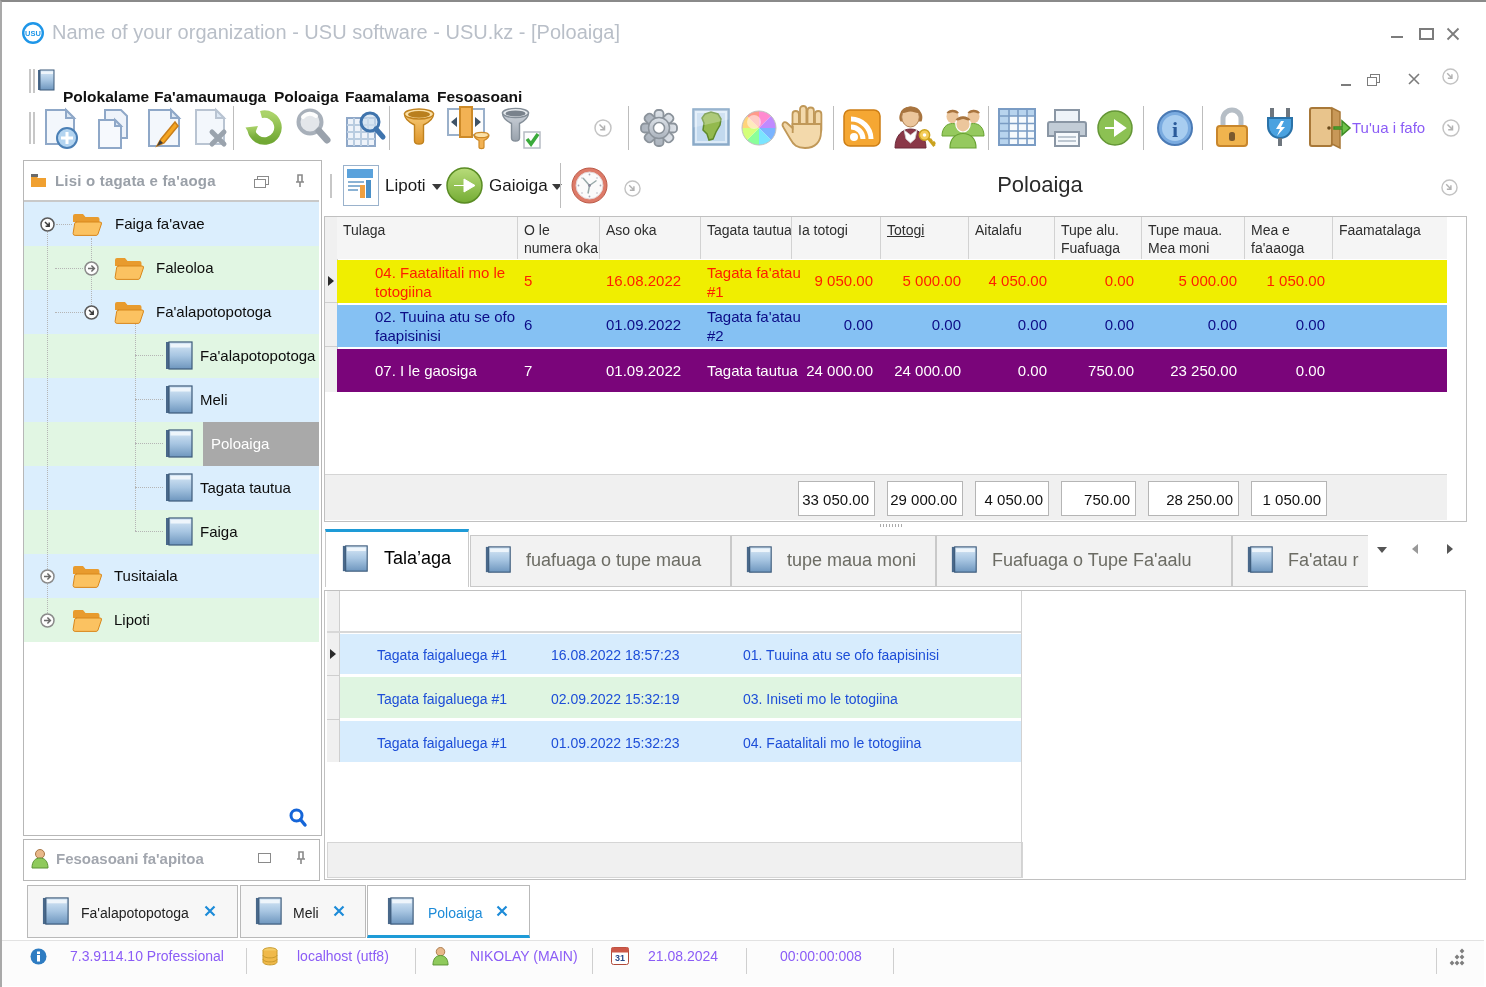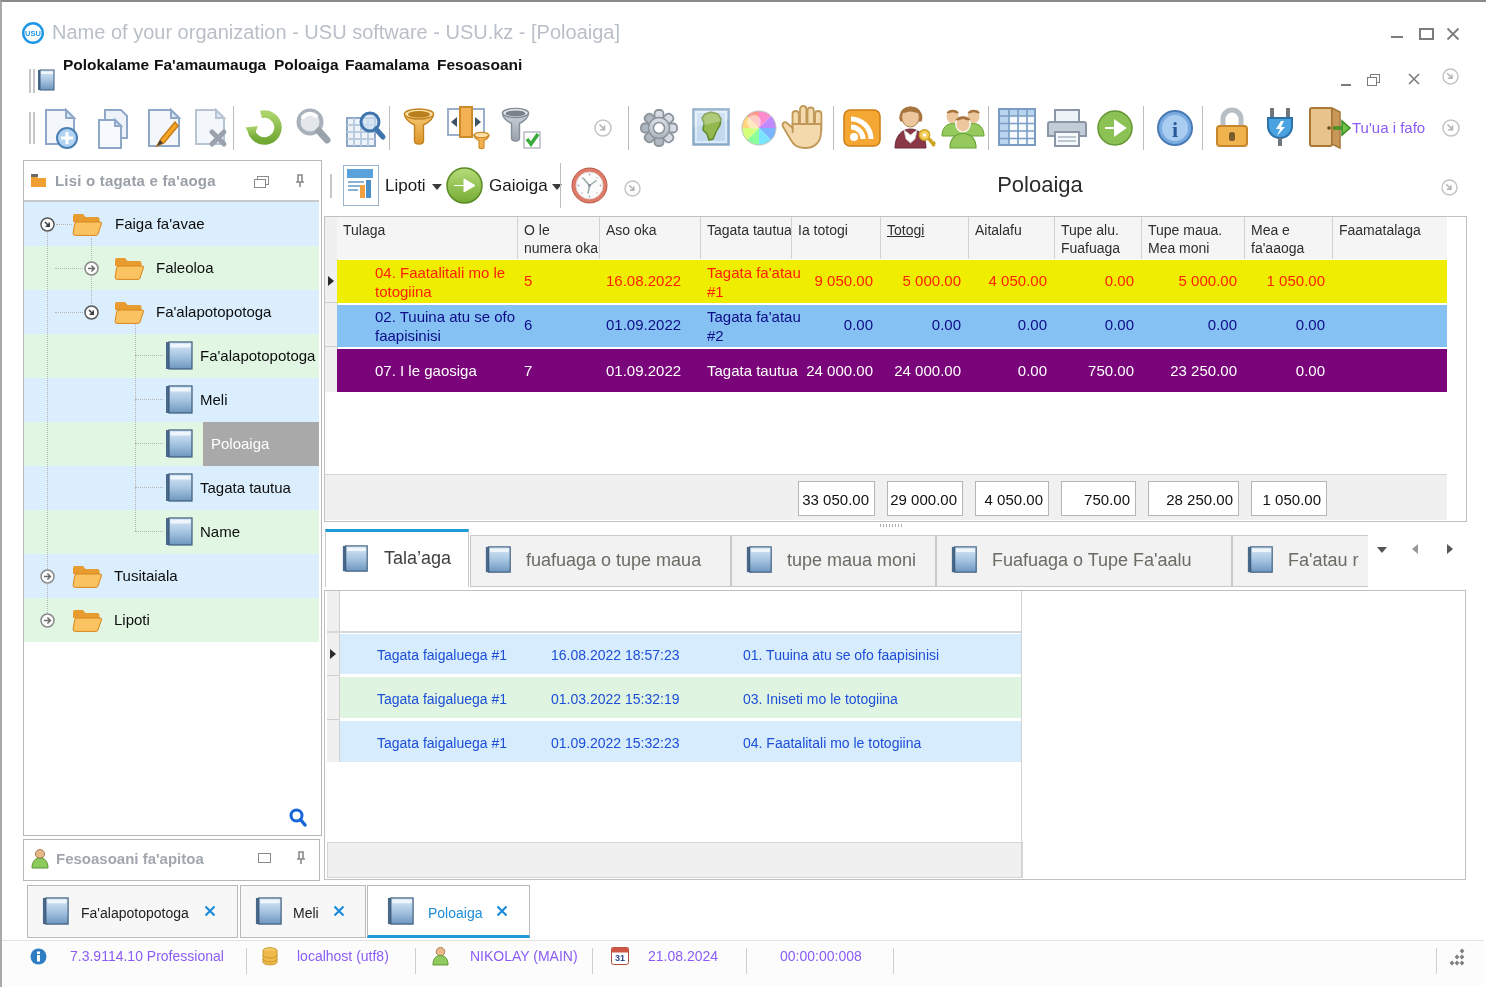--- a/index.html
+++ b/index.html
@@ -12,7 +12,7 @@
   
   .titletext{position:absolute;left:52px;top:21px;font-size:20px;color:#b9bfc8;}
   
-  .menuitem{position:absolute;top:56px;font-size:15.5px;color:#111;font-weight:600;}
+  .menuitem{position:absolute;top:88px;font-size:15.5px;color:#111;font-weight:600;}
   .grip{position:absolute;width:2px;background:#c7c7c7;}
   .sep{position:absolute;width:1px;background:#bdbdbd;}
   

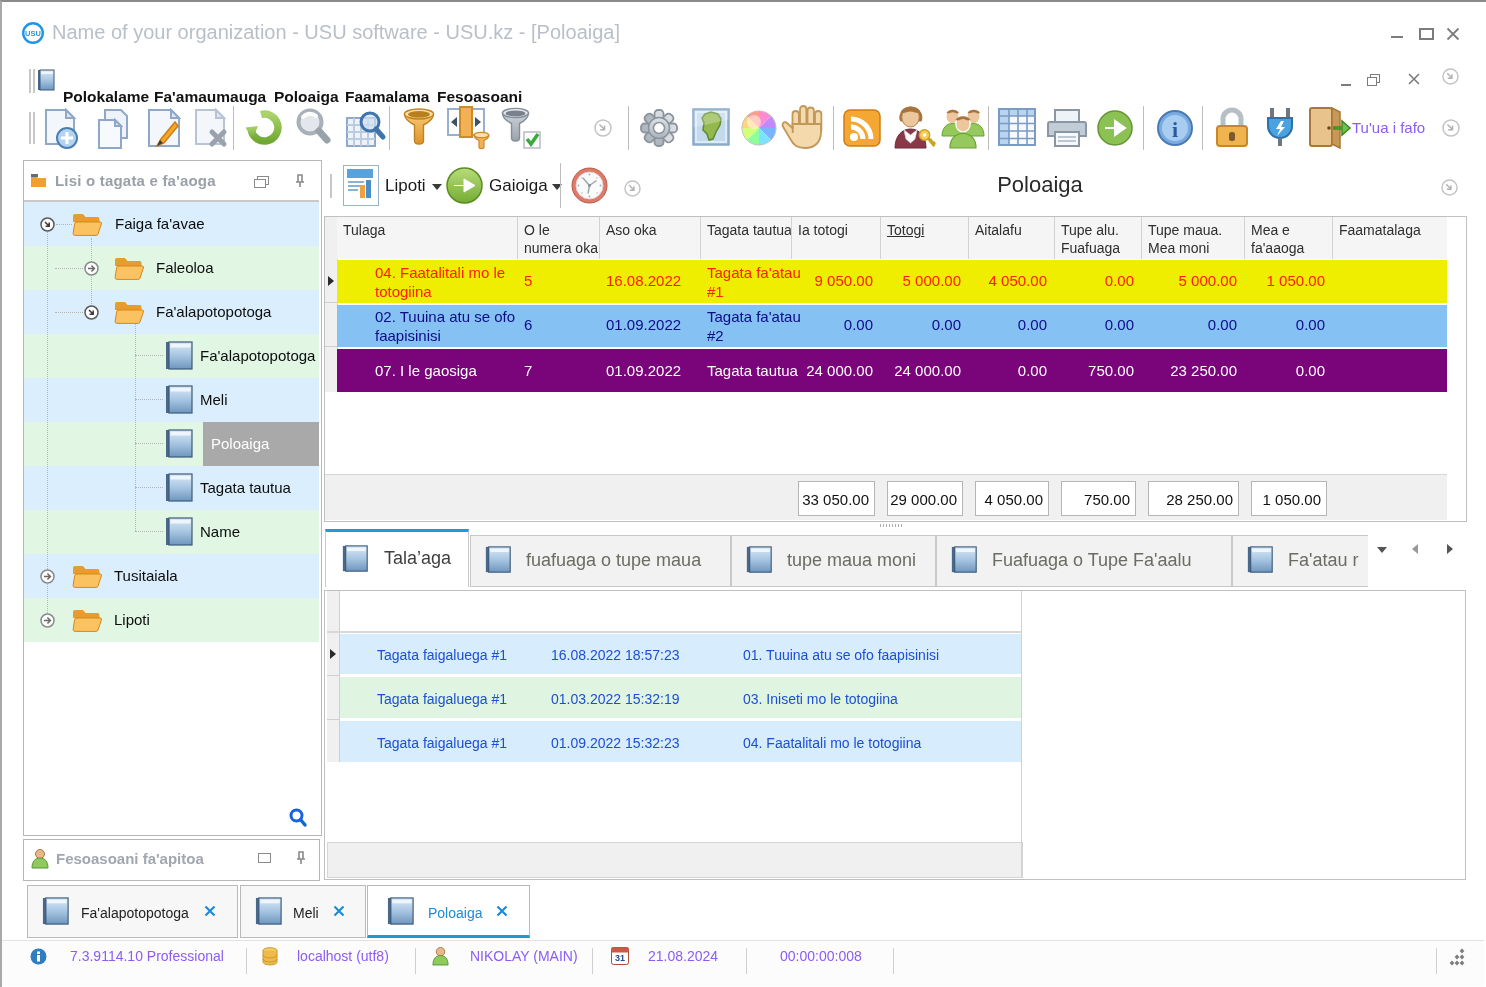--- a/index.html
+++ b/index.html
@@ -411,7 +411,7 @@
       <rect x="5" y="2" width="23" height="27" fill="url(#bk)" stroke="#3c5a7a" stroke-width="1.2"></rect>
       <rect x="6.5" y="4" width="20" height="3.5" fill="#eef5fb"></rect>
     </svg>
-  <div class="treelabel" style="left:200px;top:523px;">Name</div>
+  <div class="treelabel" style="left:200px;top:523px;">Faiga</div>
 
   <svg style="left:40px;top:569px" width="15" height="15" viewBox="0 0 15 15">
       <circle cx="7.5" cy="7.5" r="6.5" fill="#fdfdfd" stroke="#8a8a8a" stroke-width="1.5"></circle>

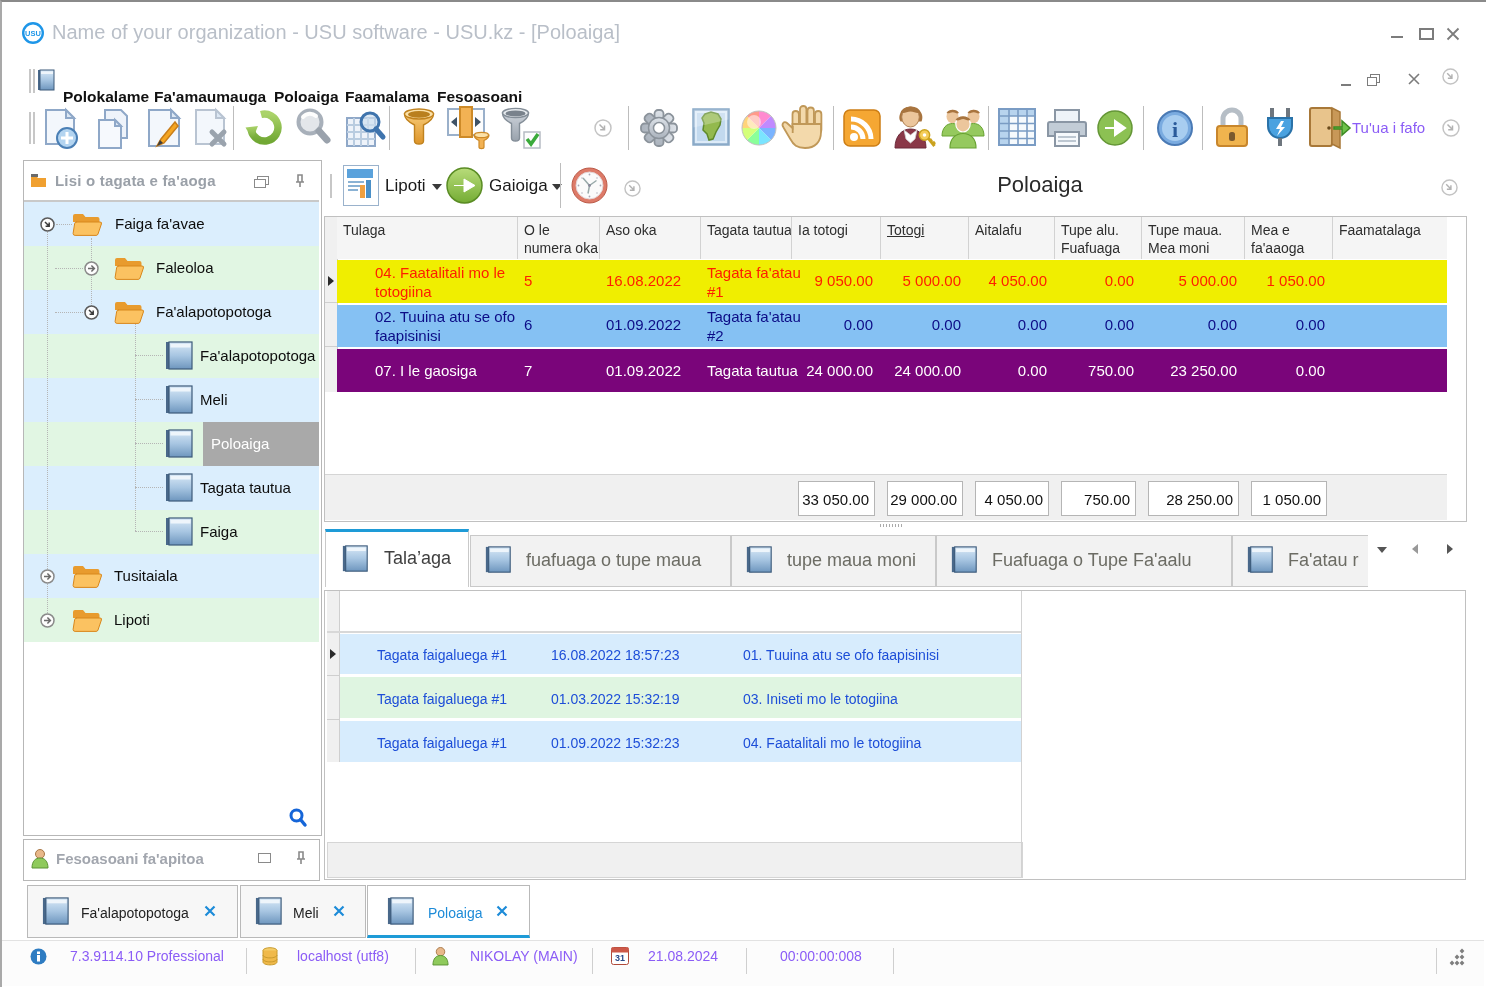--- a/index.html
+++ b/index.html
@@ -579,7 +579,7 @@
       <rect x="5" y="2" width="23" height="27" fill="url(#bk)" stroke="#3c5a7a" stroke-width="1.2"></rect>
       <rect x="6.5" y="4" width="20" height="3.5" fill="#eef5fb"></rect>
     </svg>
-  <div class="abs" style="left:384px;top:548px;font-size:18px;color:#404040;">Tala’aga</div>
+  <div class="abs" style="left:384px;top:548px;font-size:18px;color:#000000;">Tala’aga</div>
   <div class="btab" style="left:470px;width:261px;">
     <svg style="left:13px;top:9px" width="29" height="30" viewBox="0 0 31 32">
         <rect x="2" y="2" width="6" height="27" fill="#49688a"></rect>

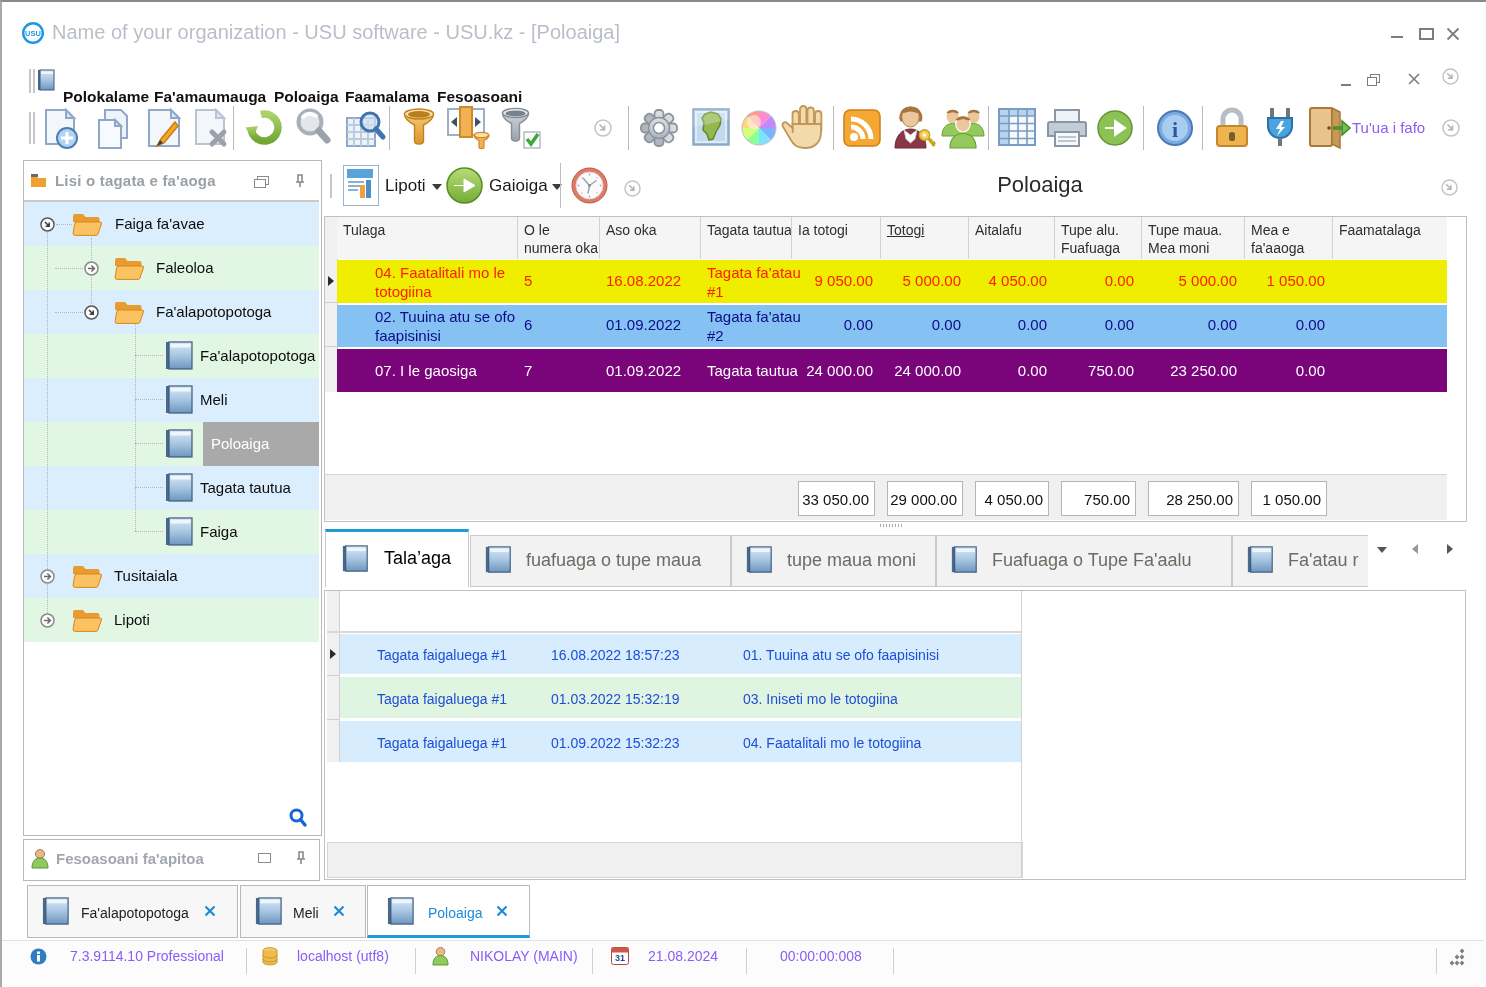--- a/index.html
+++ b/index.html
@@ -635,7 +635,7 @@
   <div class="bcell" style="left:551px;top:647px;">16.08.2022 18:57:23</div>
   <div class="bcell" style="left:743px;top:647px;">01. Tuuina atu se ofo faapisinisi</div>
   <div class="bcell" style="left:377px;top:691px;">Tagata faigaluega #1</div>
-  <div class="bcell" style="left:551px;top:691px;">01.03.2022 15:32:19</div>
+  <div class="bcell" style="left:551px;top:691px;">02.09.2022 15:32:19</div>
   <div class="bcell" style="left:743px;top:691px;">03. Iniseti mo le totogiina</div>
   <div class="bcell" style="left:377px;top:735px;">Tagata faigaluega #1</div>
   <div class="bcell" style="left:551px;top:735px;">01.09.2022 15:32:23</div>

